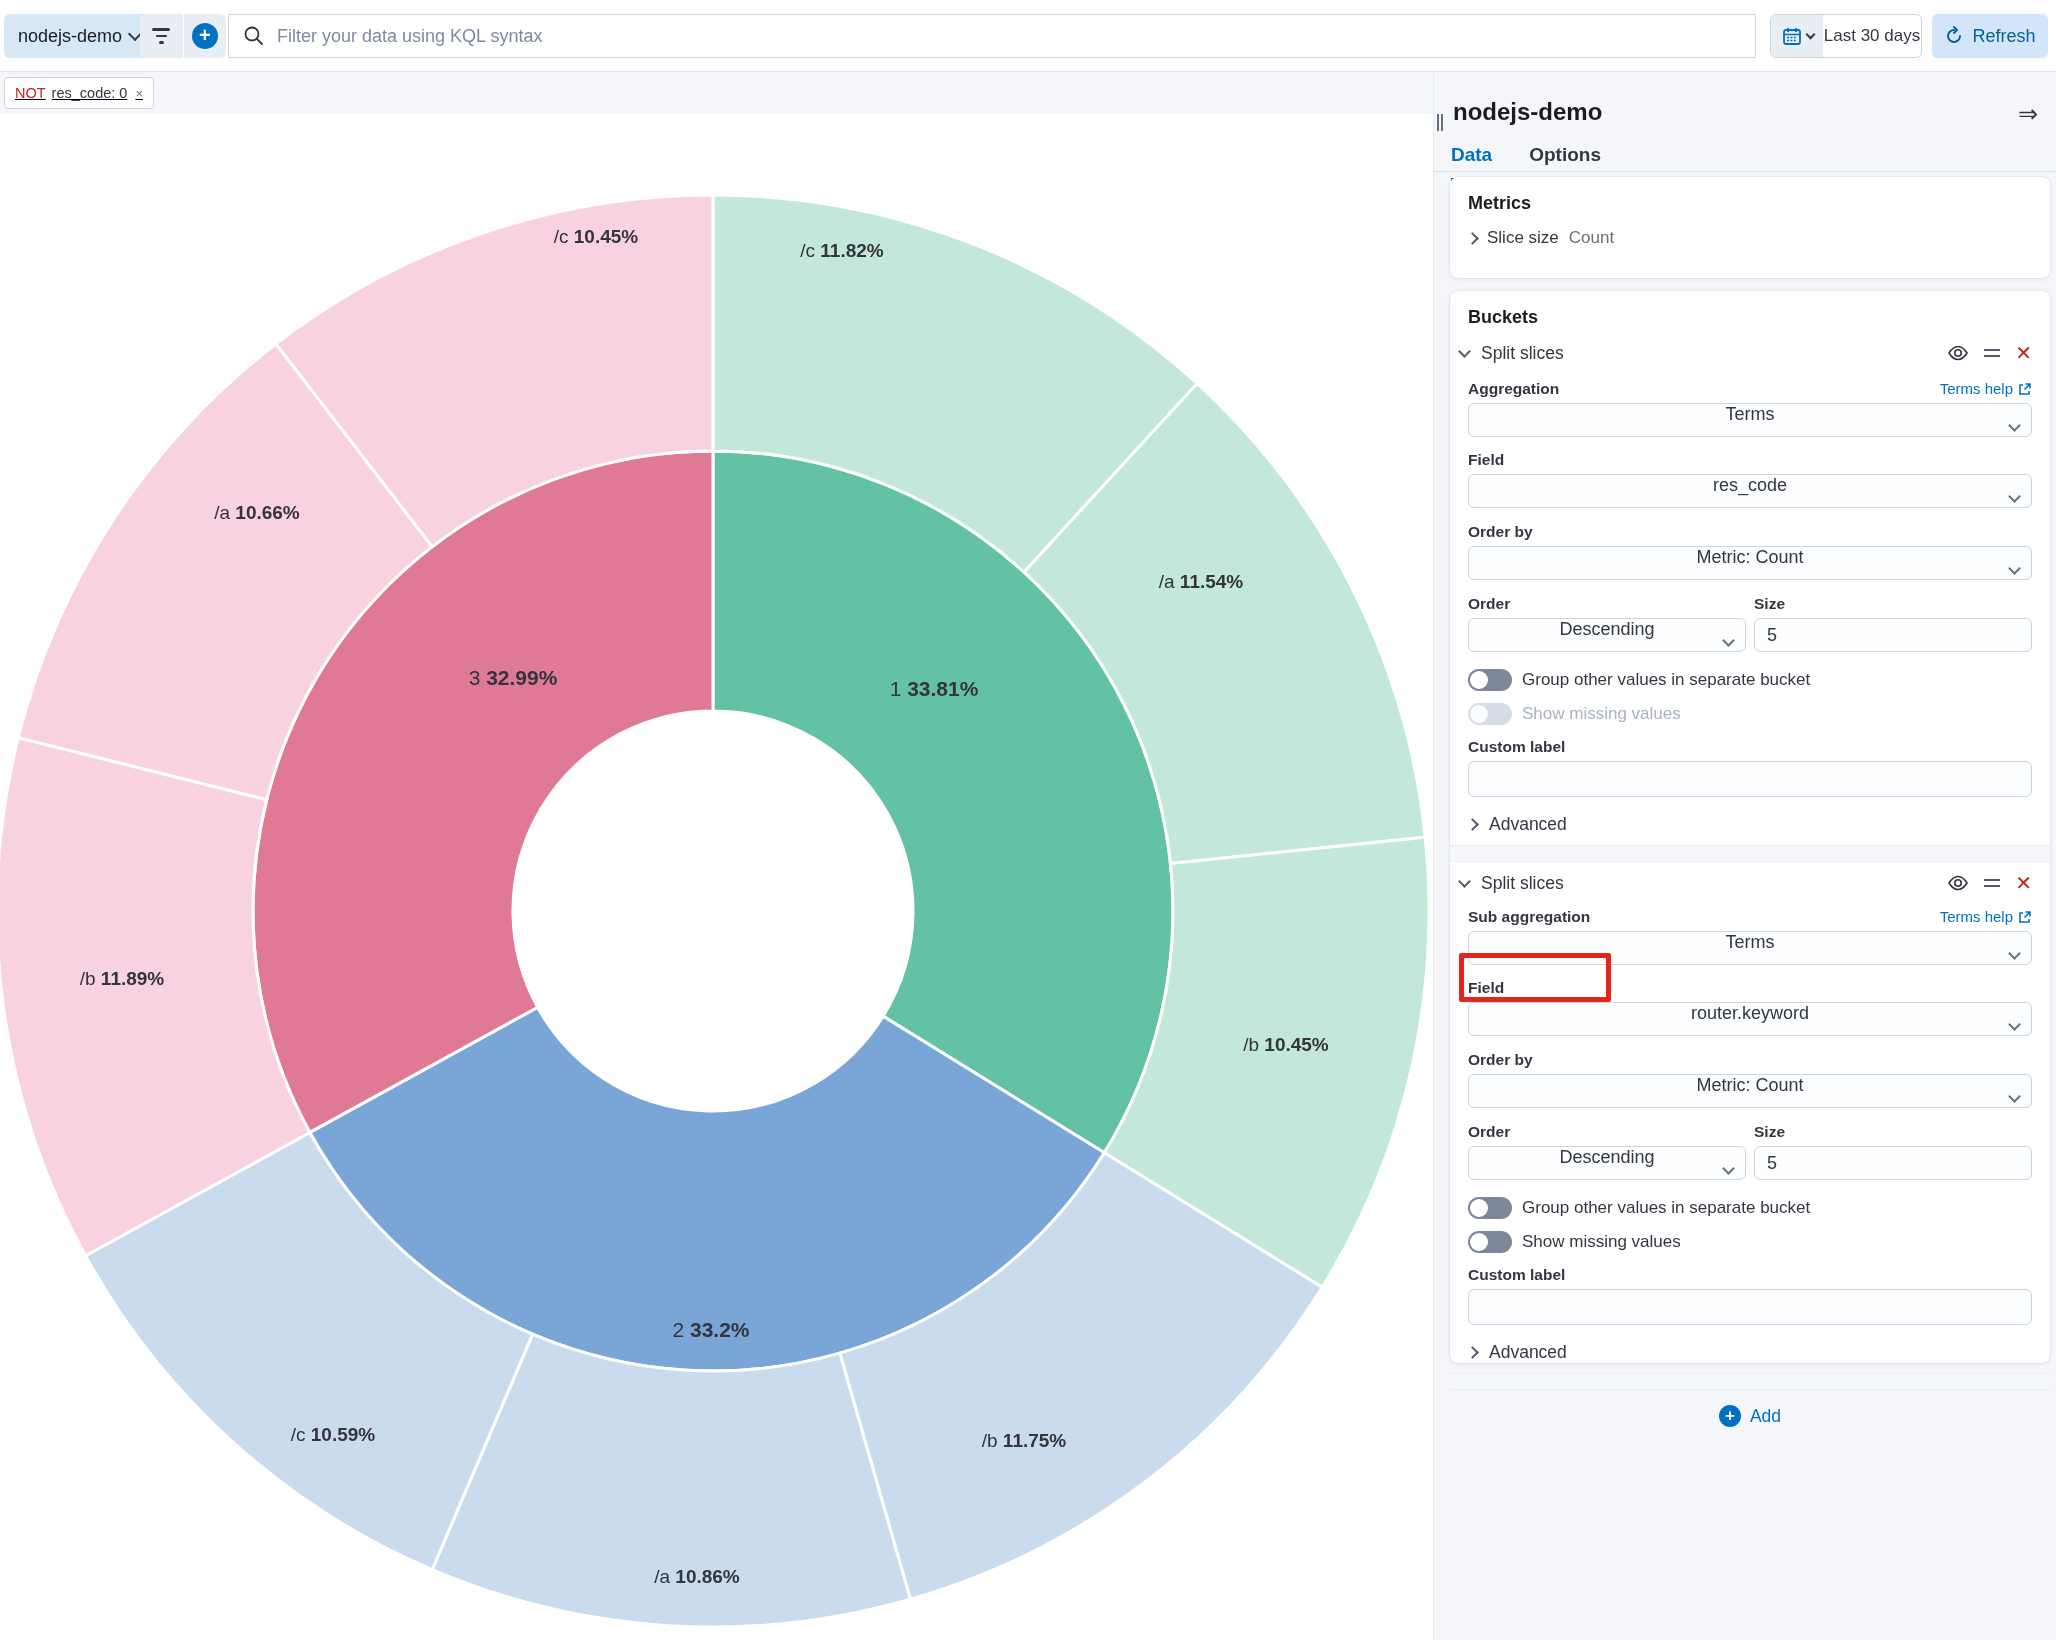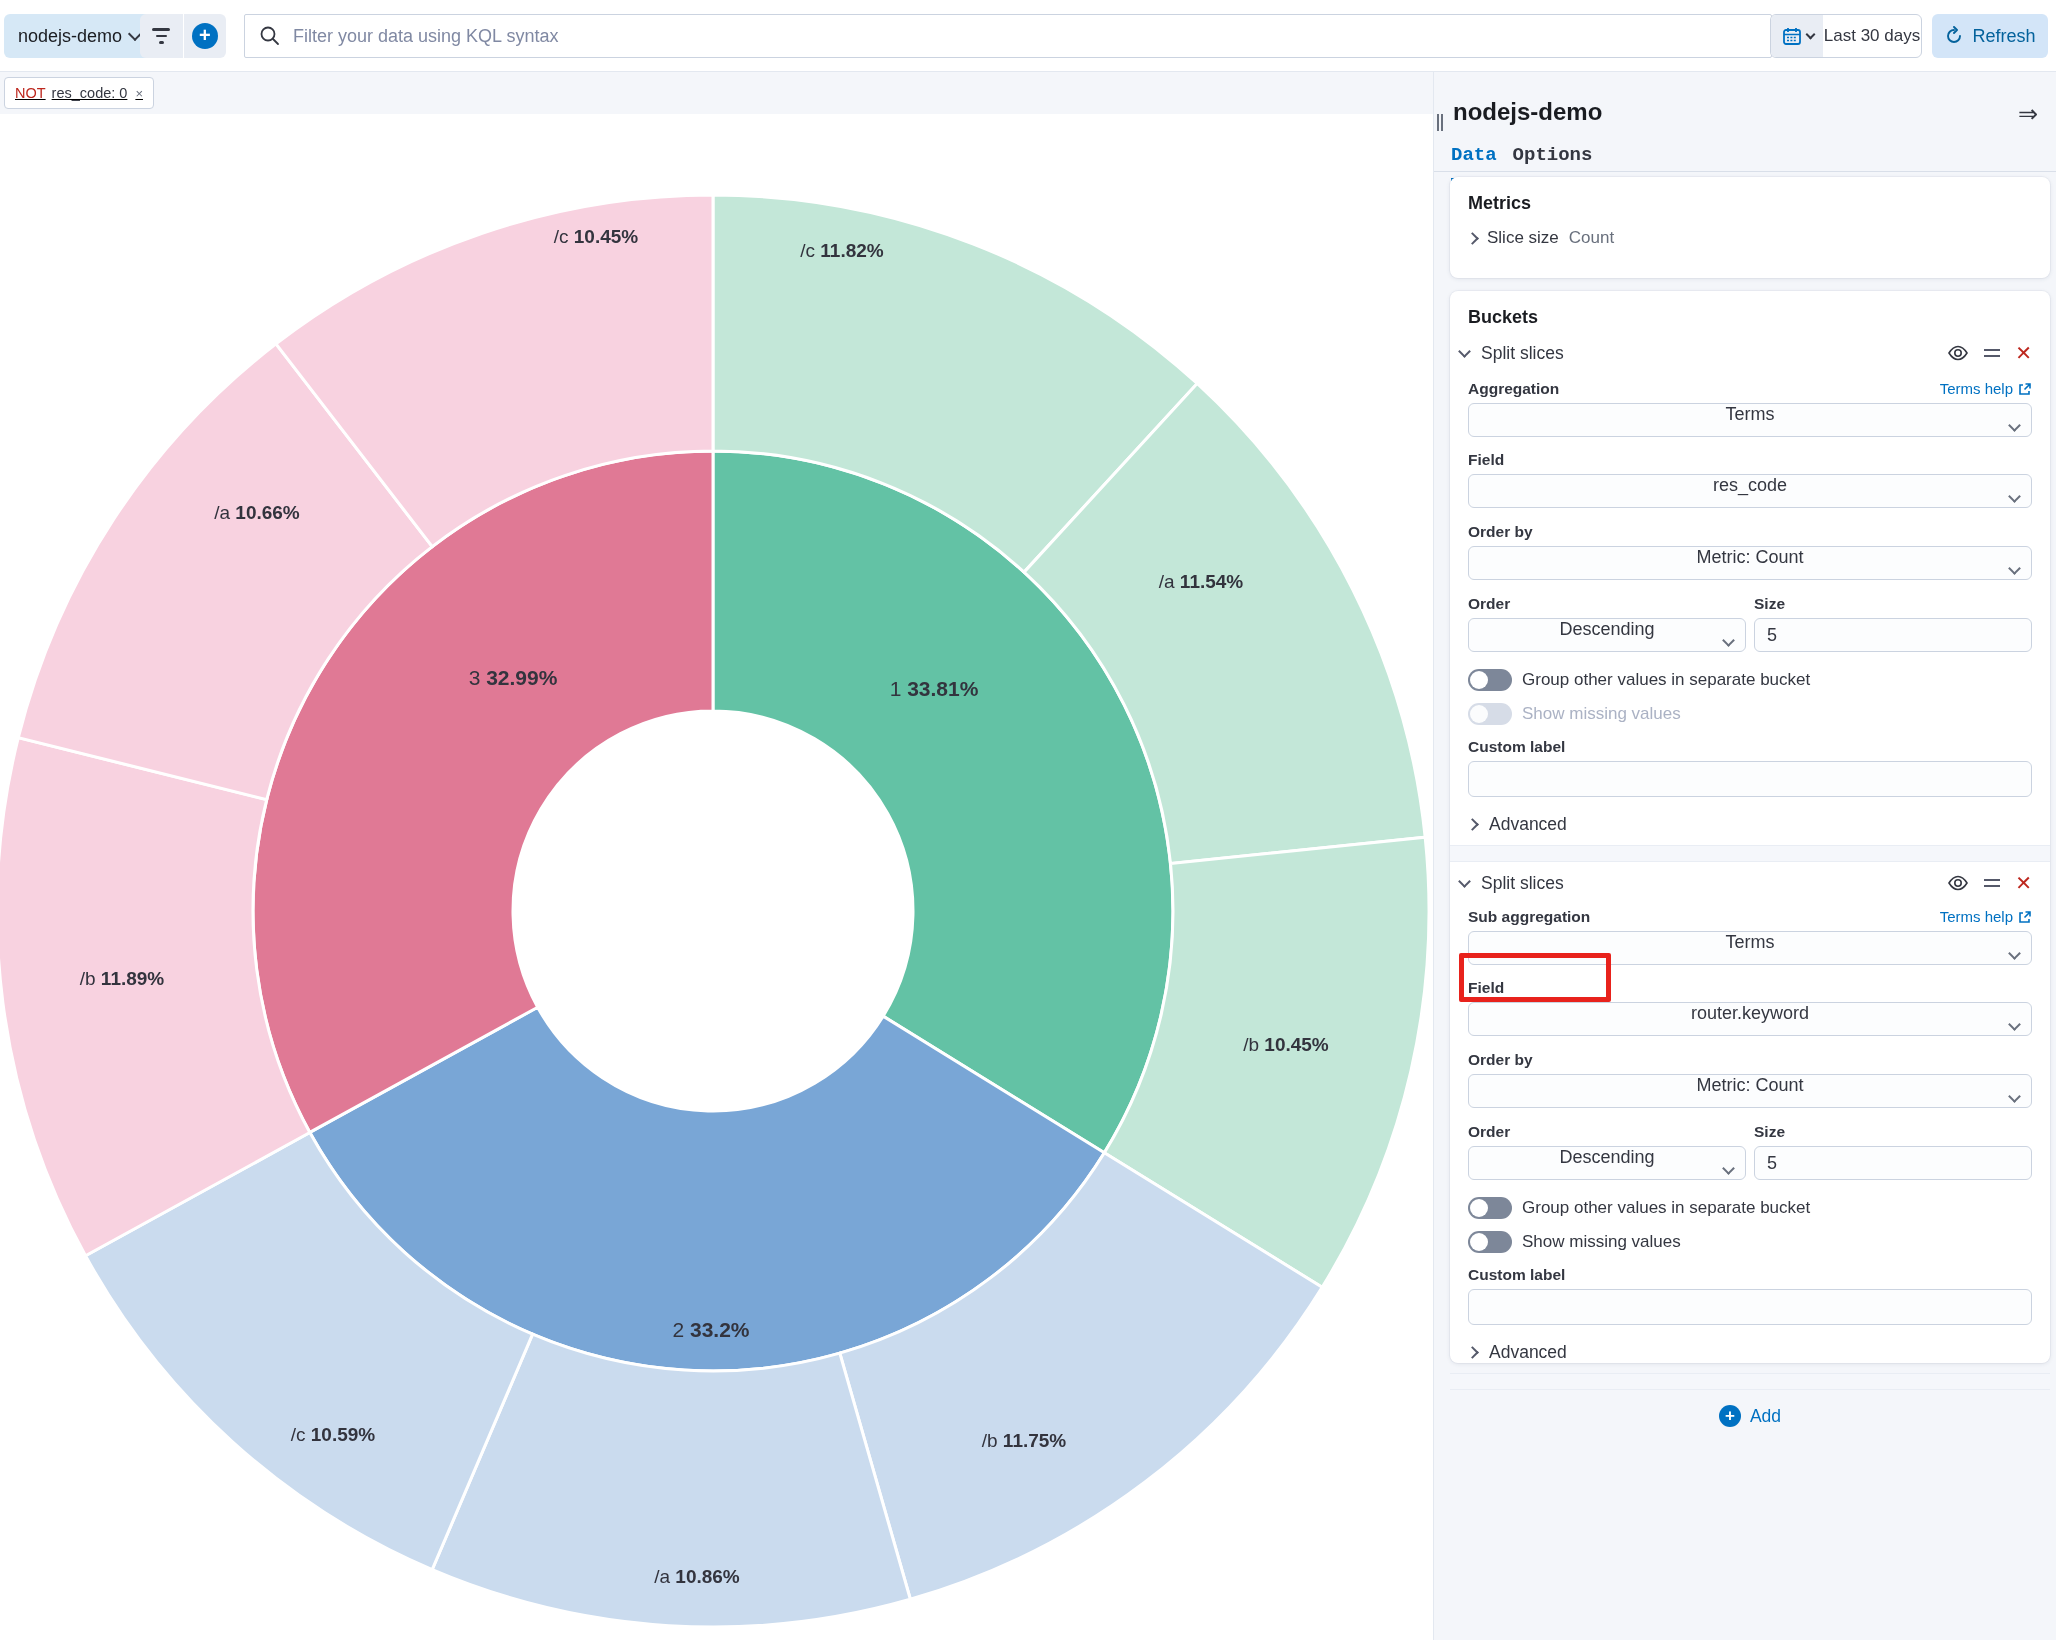--- a/index.html
+++ b/index.html
@@ -17,7 +17,7 @@
   .filter-glyph { width:18px; display:flex; flex-direction:column; align-items:center; gap:4px; }
   .filter-glyph i { display:block; height:2.5px; background:#343741; border-radius:2px; }
   .plus-circle { width:26px; height:26px; border-radius:50%; background:#0071C2; color:#fff; font-size:20px; line-height:25px; text-align:center; font-weight:600; }
-  .searchbox { position:absolute; left:244px; top:14px; width:1528px; height:44px; background:#fff; border:1px solid #CBD3E0; border-radius:2px;
+  .searchbox { position:absolute; left:228px; top:14px; width:1528px; height:44px; background:#fff; border:1px solid #CBD3E0; border-radius:2px;
     display:flex; align-items:center; padding:0 14px; gap:12px; }
   .searchbox input { border:none; outline:none; flex:1; font-size:18px; color:#343741; font-family:inherit; background:transparent; }
   .searchbox input::placeholder { color:#8089A3; }

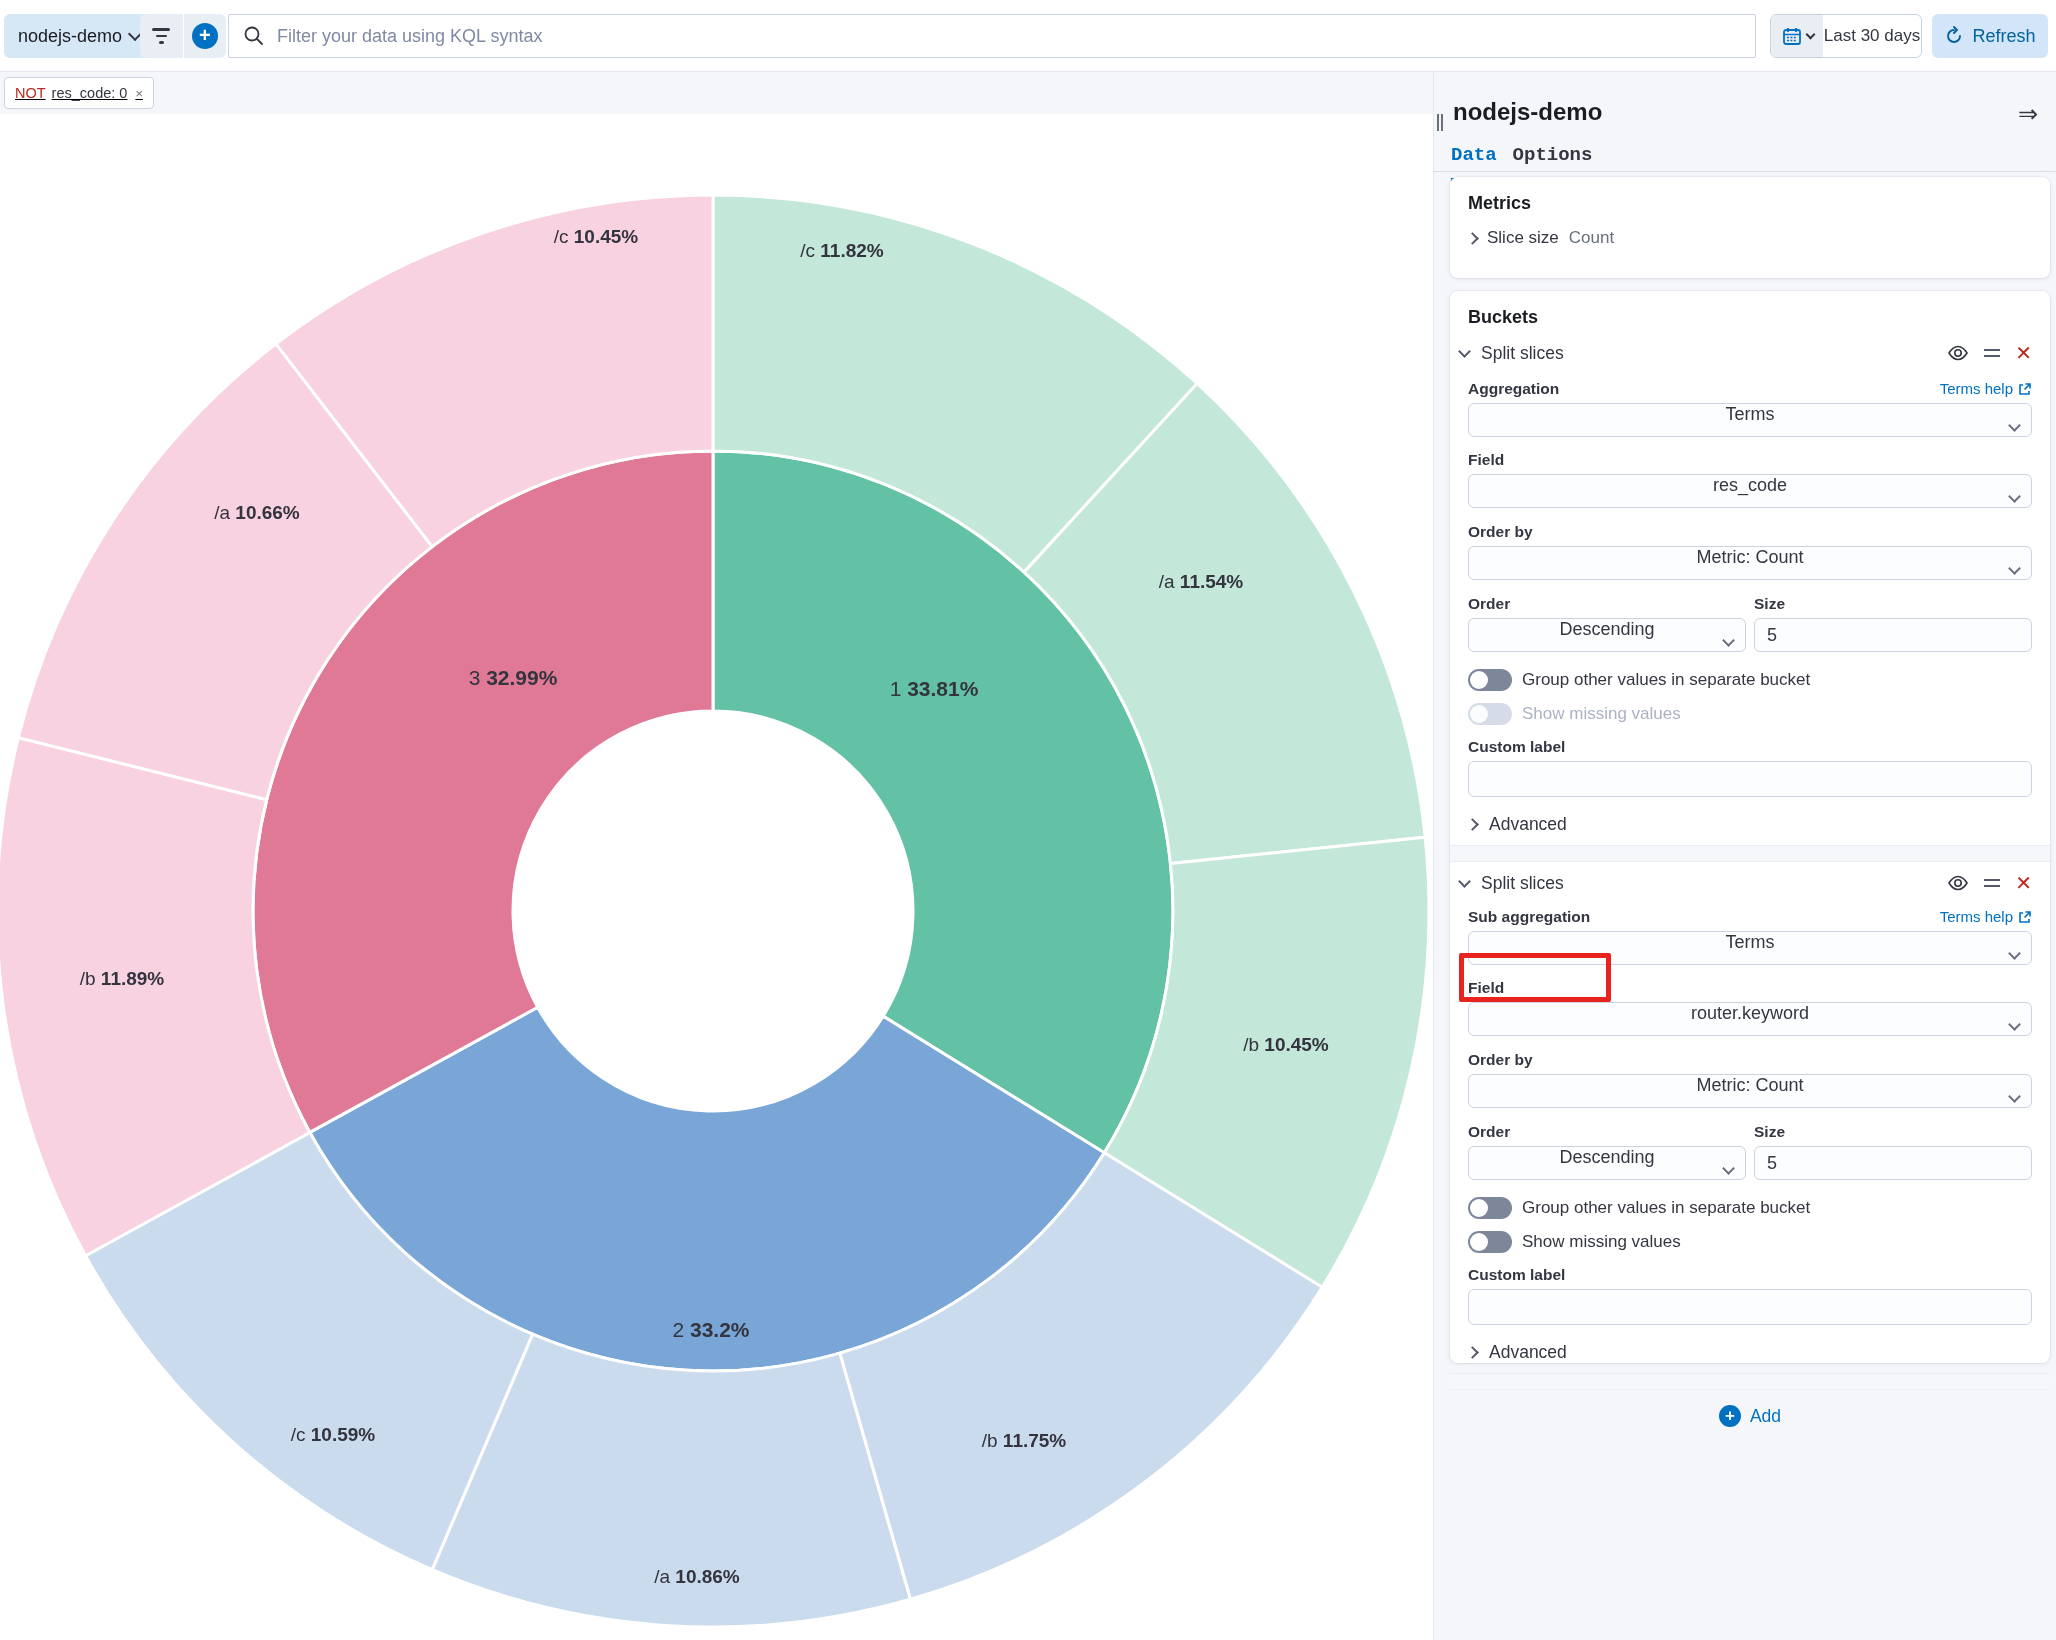--- a/index.html
+++ b/index.html
@@ -46,7 +46,7 @@
   .drag-handle i { width:2px; height:100%; background:#69707D; display:block; }
   .panel-title { position:absolute; left:19px; top:26px; font-size:24px; font-weight:700; color:#1A1C21; }
   .collapse-ic { position:absolute; right:18px; top:30px; font-size:24px; color:#343741; cursor:pointer; line-height:1; }
-  .tabs { position:absolute; left:17px; top:72px; display:flex; gap:16px;font-family:Liberation Mono, monospace; }
+  .tabs { position:absolute; left:17px; top:72px; display:flex; gap:37px; }
   .tab { font-size:19px; font-weight:600; padding-bottom:12px; cursor:pointer; }
   .tab.active { color:#0071C2; border-bottom:3px solid #0071C2; }
   .tab.idle { color:#343741; }

